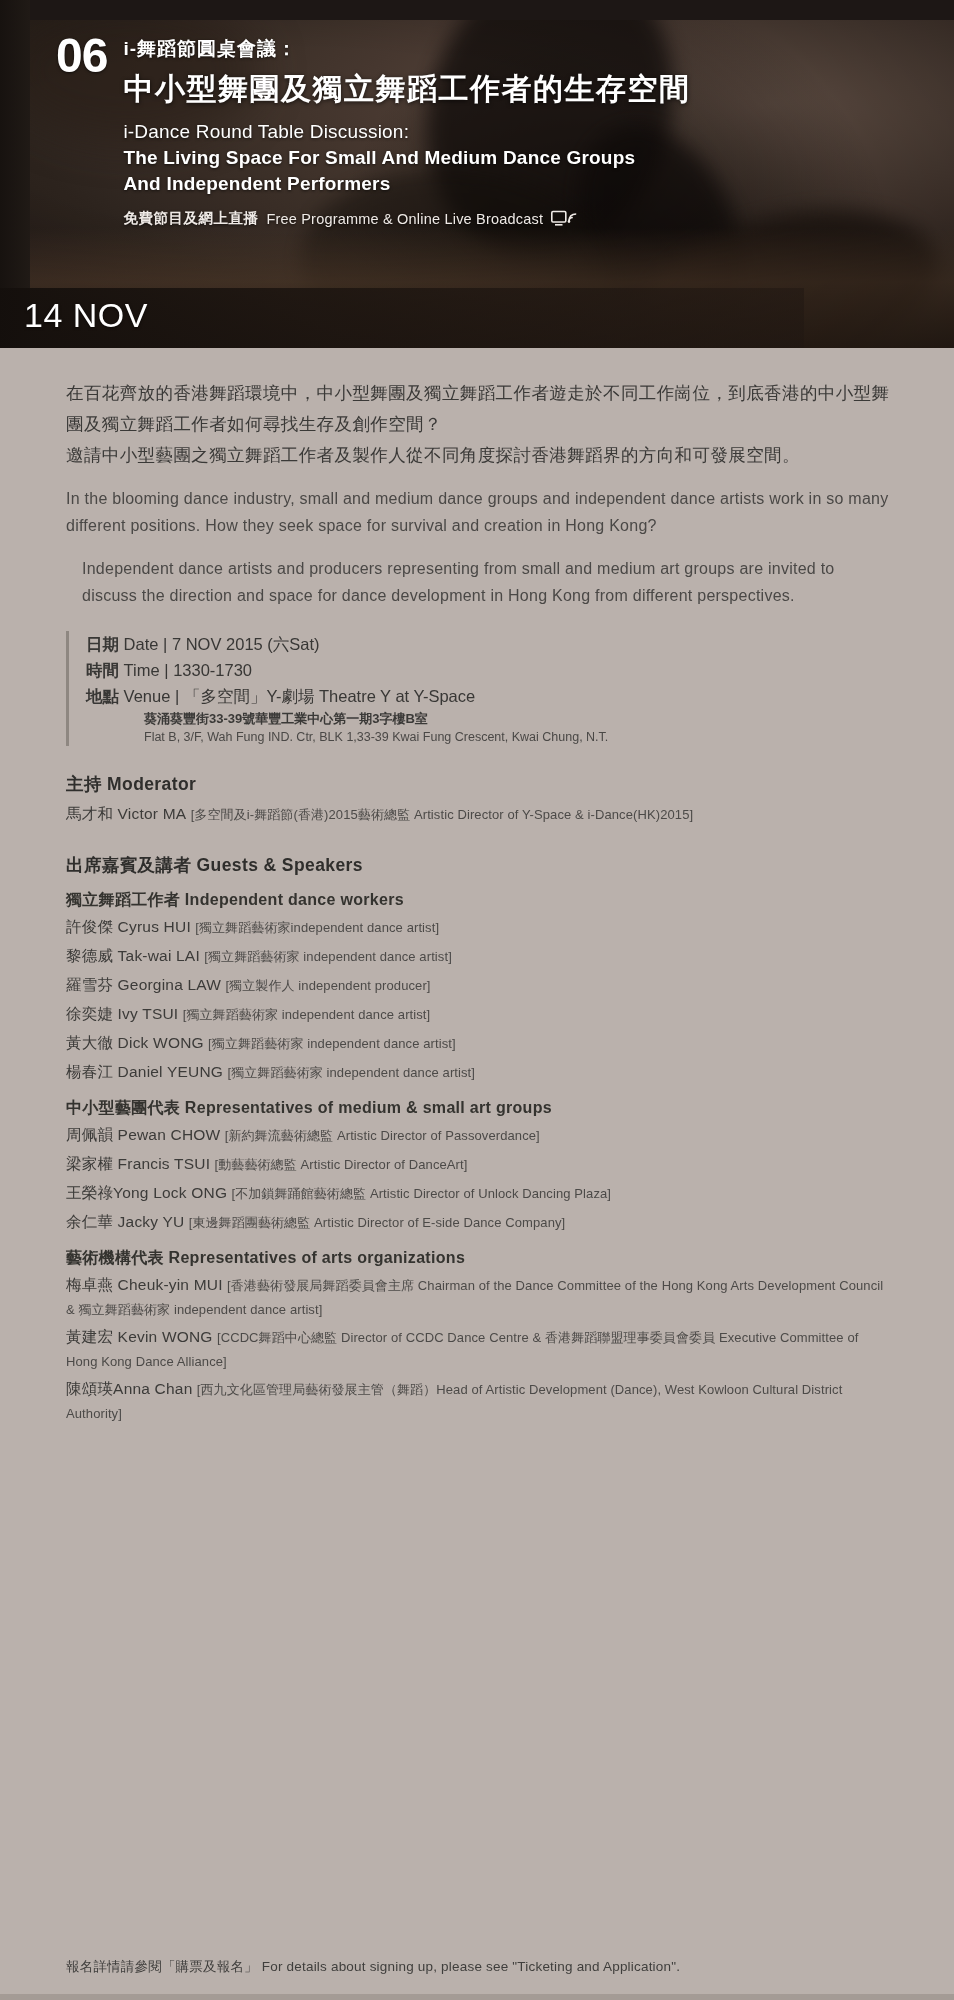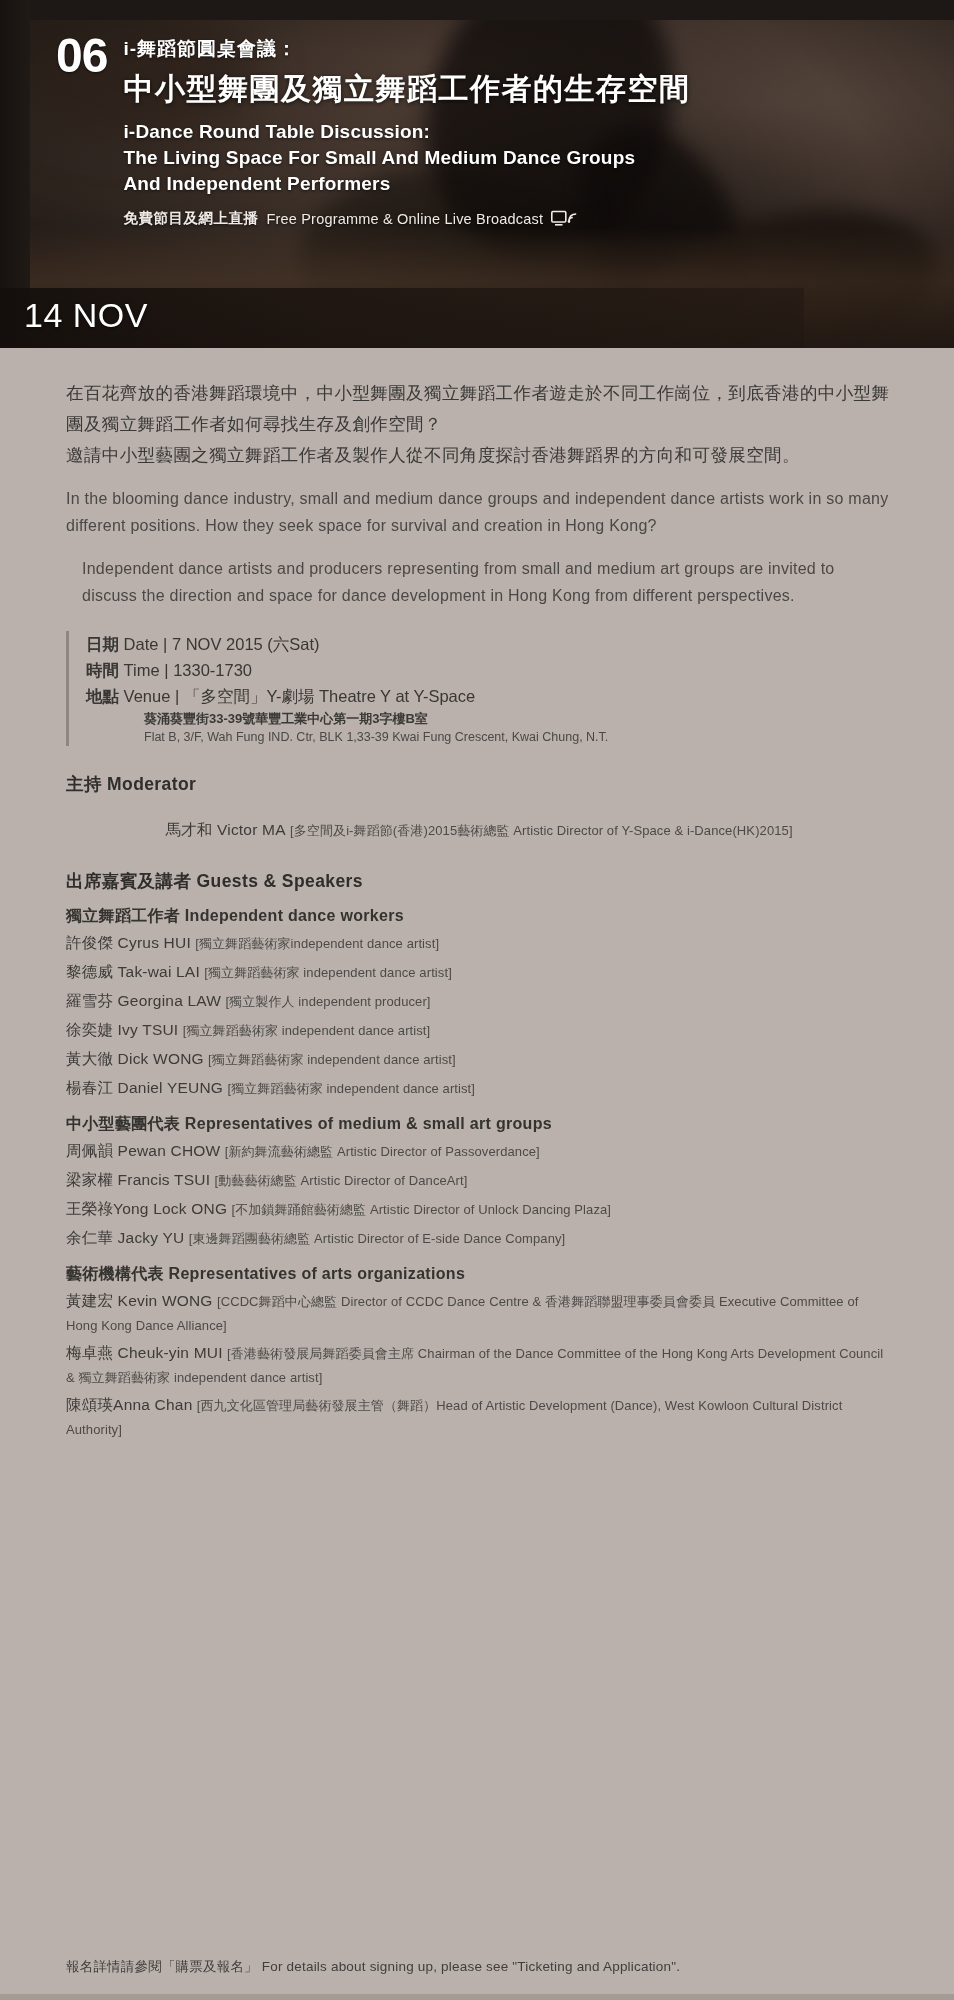--- a/index.html
+++ b/index.html
@@ -110,7 +110,7 @@
   }
   .t-en1 {
     font-size: 19px;
-    font-weight: 700;
+    font-weight: 400;
     margin-top: 11px;
     letter-spacing: 0.2px;
     text-shadow: 0 1px 3px rgba(0,0,0,0.65);

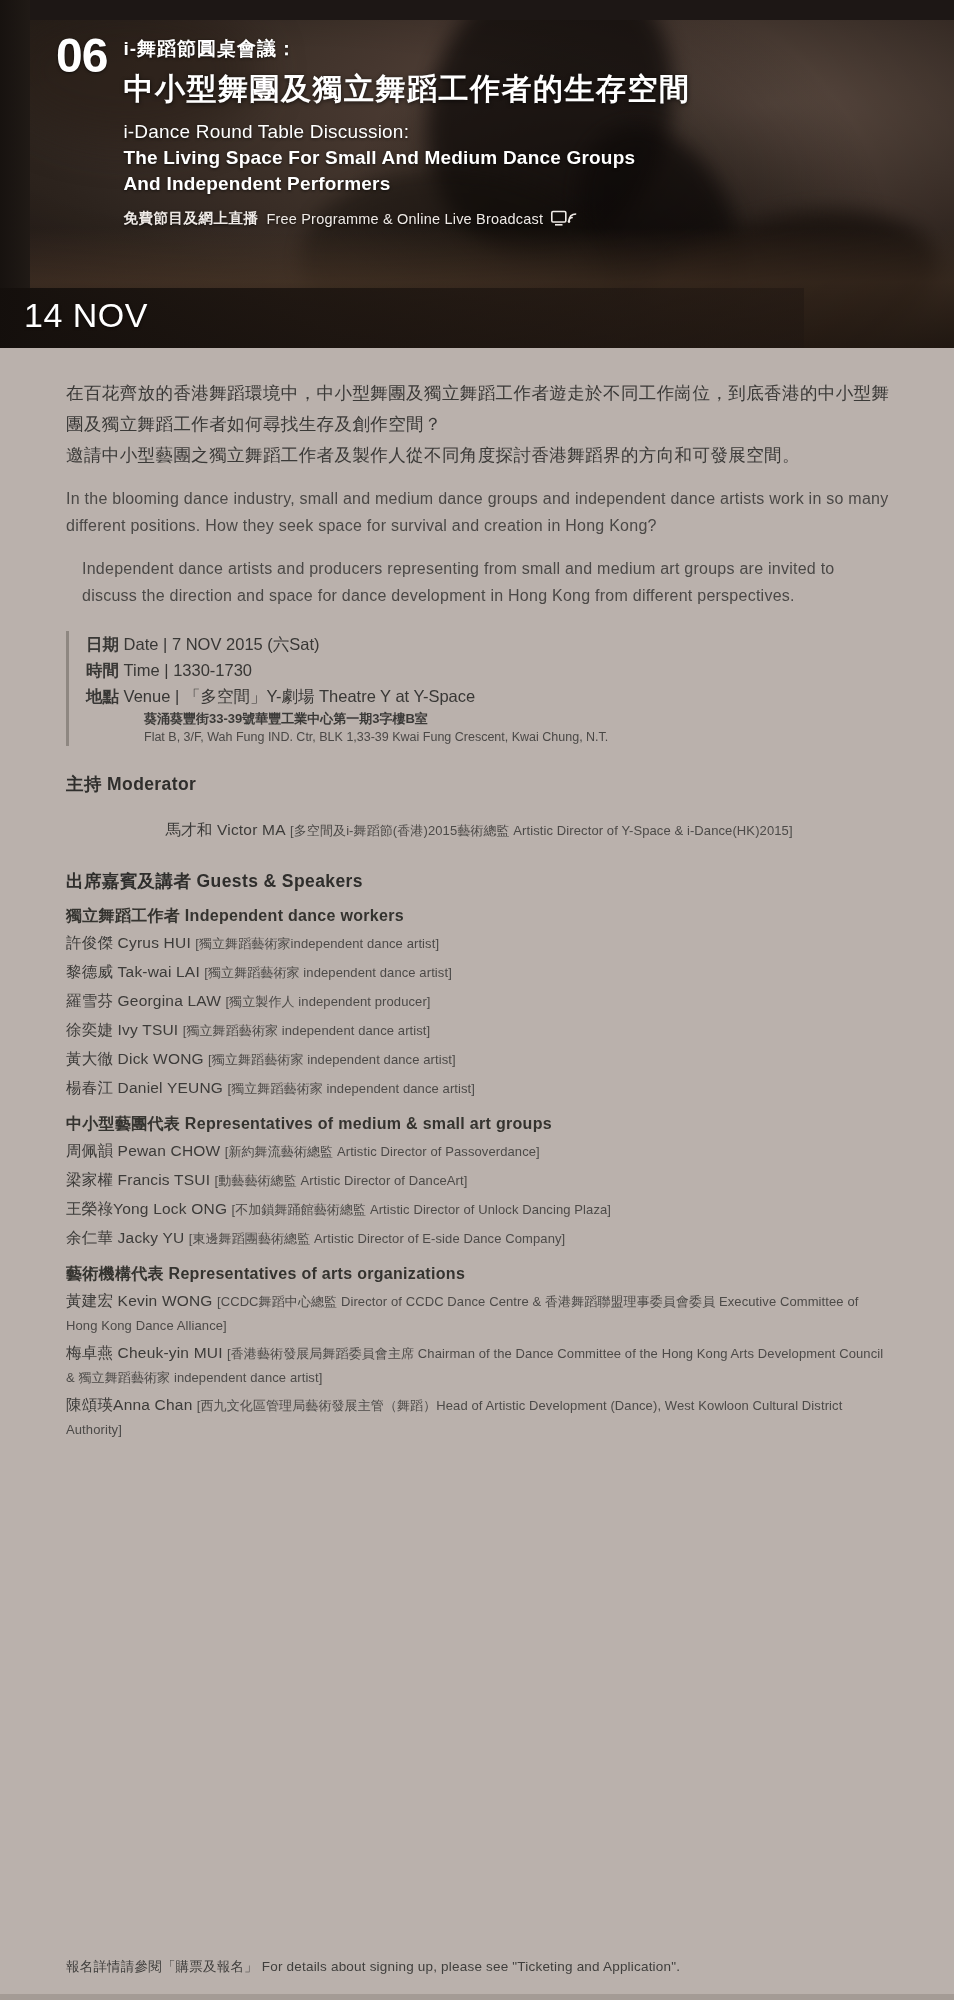--- a/index.html
+++ b/index.html
@@ -236,7 +236,7 @@
     color: #4c4a48;
     letter-spacing: 0.1px;
   }
-  .person.moderator { margin-top: 22px; text-align: center; }
+  .person.moderator { margin-top: 6px; }
   .person.wrap-2 { line-height: 23px; }
 
   .footer-note {

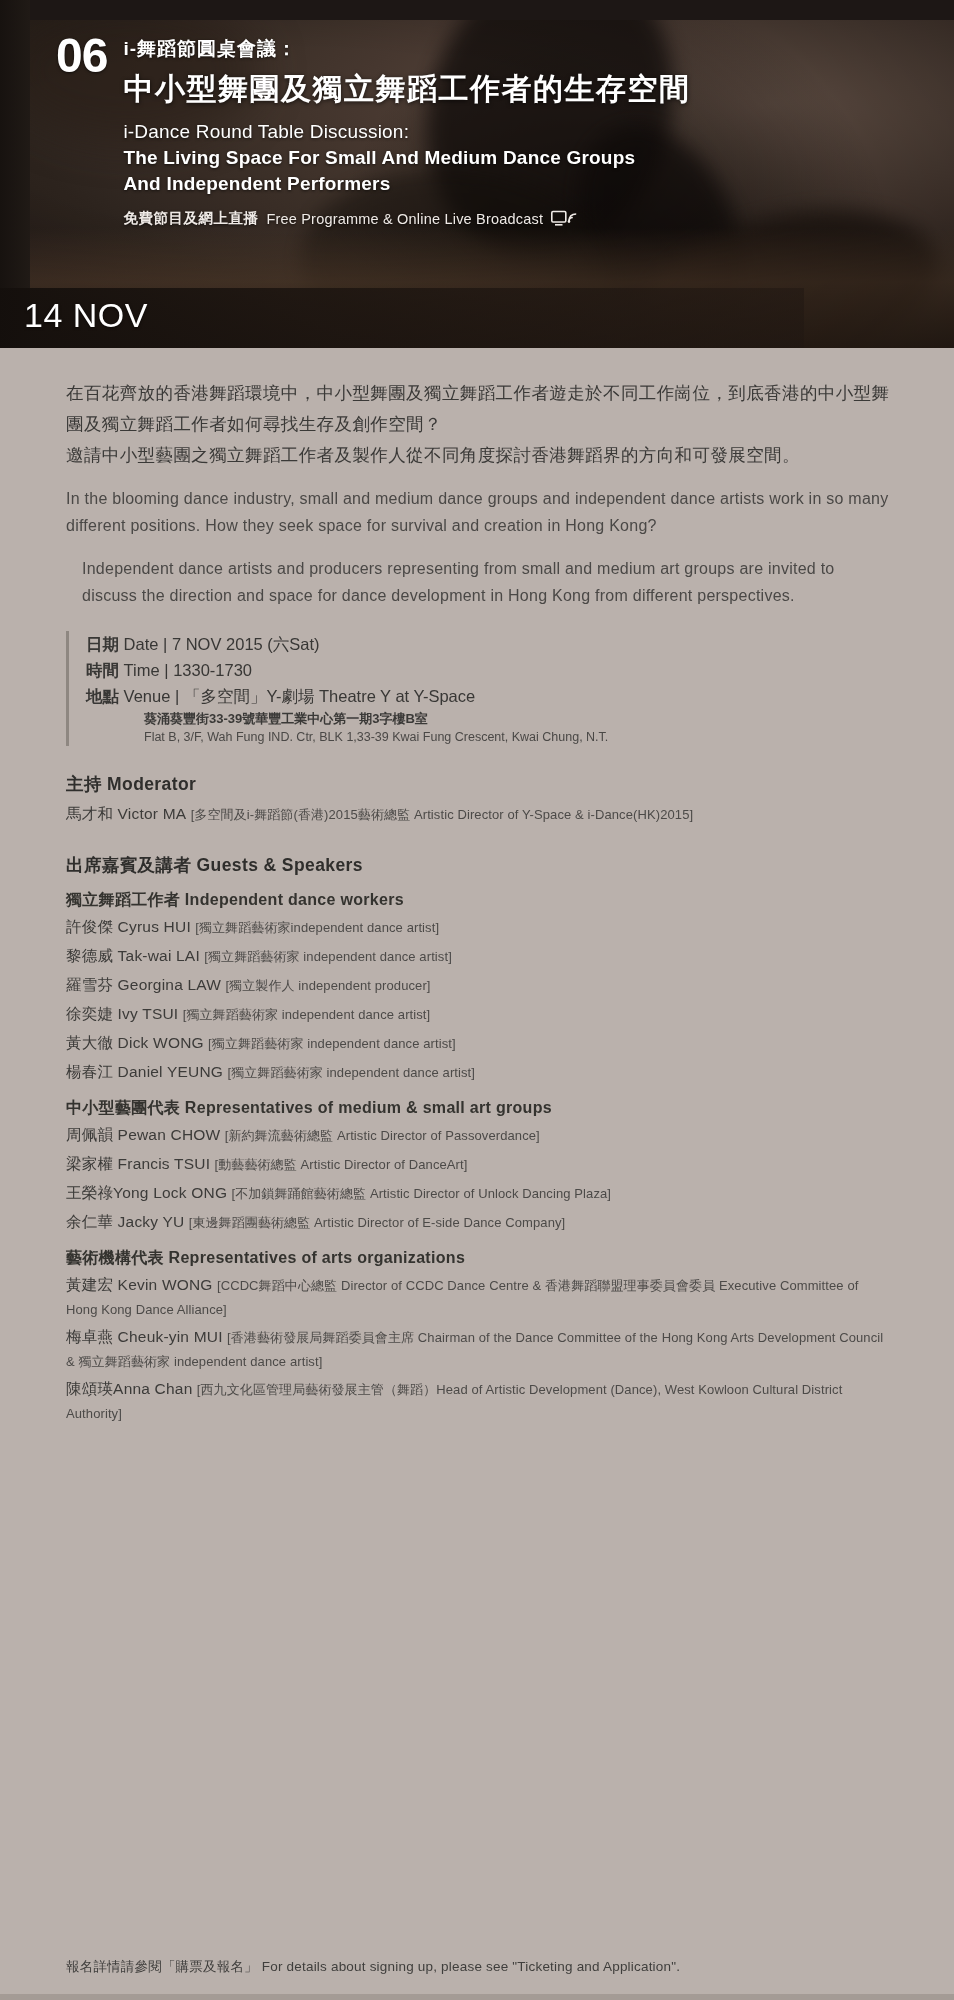--- a/index.html
+++ b/index.html
@@ -402,12 +402,12 @@
       <span>Representatives of arts organizations</span>
     </div>
     <div class="person wrap-2">
+      <span class="name">梅卓燕 Cheuk-yin MUI</span>
+      <span class="role">[香港藝術發展局舞蹈委員會主席 Chairman of the Dance Committee of the Hong Kong Arts Development Council &amp; 獨立舞蹈藝術家 independent dance artist]</span>
+    </div>
+    <div class="person wrap-2">
       <span class="name">黃建宏  Kevin  WONG</span>
       <span class="role">[CCDC舞蹈中心總監  Director  of  CCDC  Dance  Centre  &amp;  香港舞蹈聯盟理事委員會委員 Executive Committee of Hong Kong Dance Alliance]</span>
-    </div>
-    <div class="person wrap-2">
-      <span class="name">梅卓燕 Cheuk-yin MUI</span>
-      <span class="role">[香港藝術發展局舞蹈委員會主席 Chairman of the Dance Committee of the Hong Kong Arts Development Council &amp; 獨立舞蹈藝術家 independent dance artist]</span>
     </div>
     <div class="person wrap-2">
       <span class="name">陳頌瑛Anna Chan</span>

